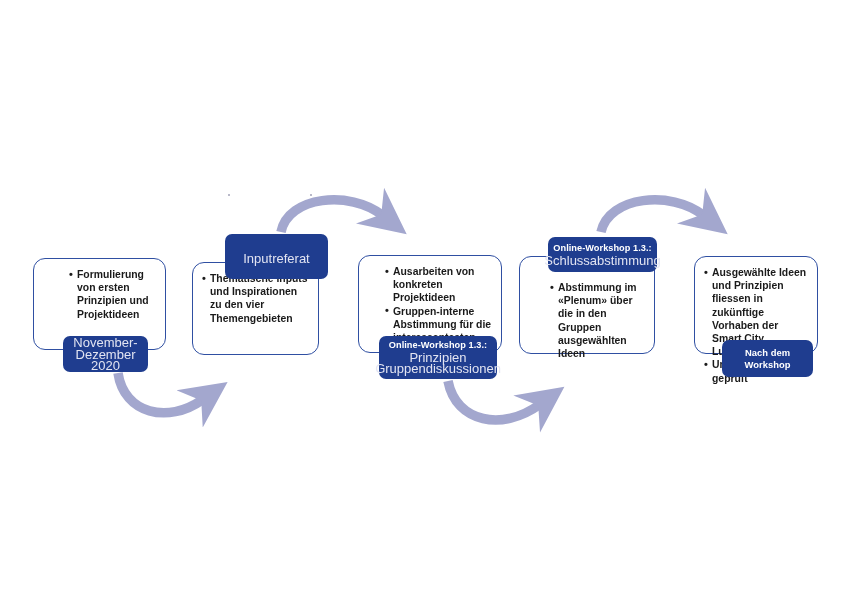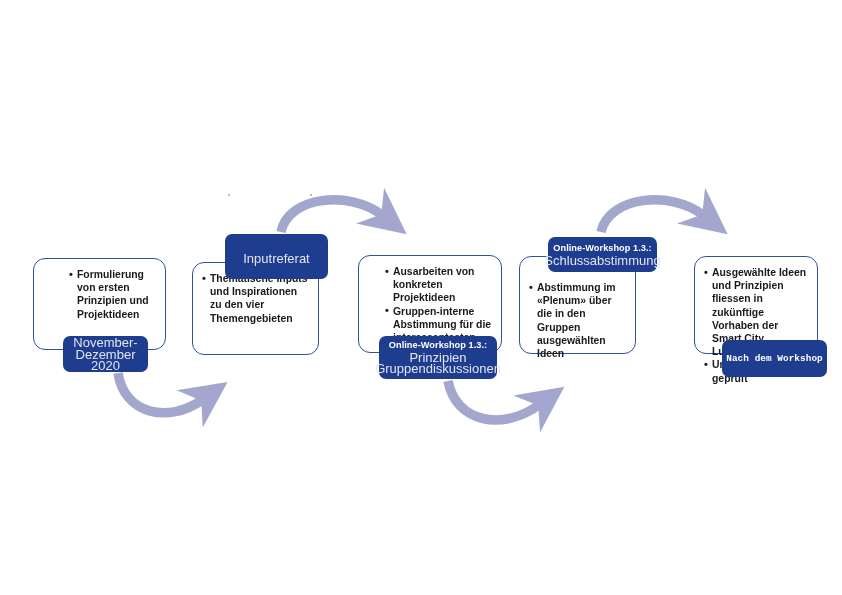--- a/index.html
+++ b/index.html
@@ -147,7 +147,7 @@
     <span class="l-sub">Prinzipien Gruppendiskussionen</span>
   </div>
 
-  <div class="stage-box" style="left:519px; top:256px; width:117px; height:98px;">
+  <div class="stage-box" style="left:519px; top:256px; width:136px; height:98px;padding-left:21px;">
     <ul class="bullets" style="padding-top:24px;">
       <li>Abstimmung im «Plenum» über die in den Gruppen ausgewählten Ideen</li>
     </ul>

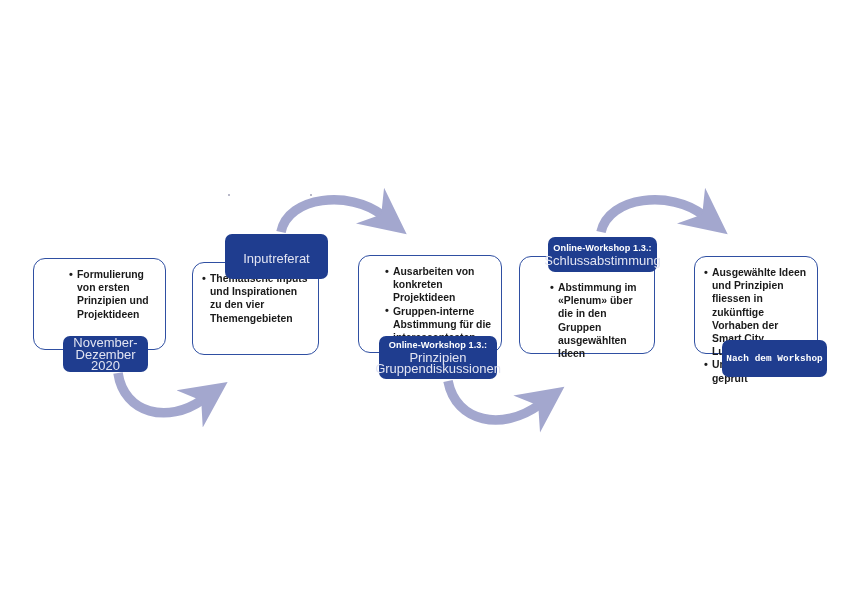--- a/index.html
+++ b/index.html
@@ -163,7 +163,7 @@
       <li>Umsetzung wird geprüft</li>
     </ul>
   </div>
-  <div class="label-tab single" style="left:722px; top:340px; width:105px; height:37px;font-family:Liberation Mono, monospace;">
+  <div class="label-tab single" style="left:722px; top:340px; width:91px; height:37px;">
     <span class="l-title">Nach dem Workshop</span>
   </div>
 

